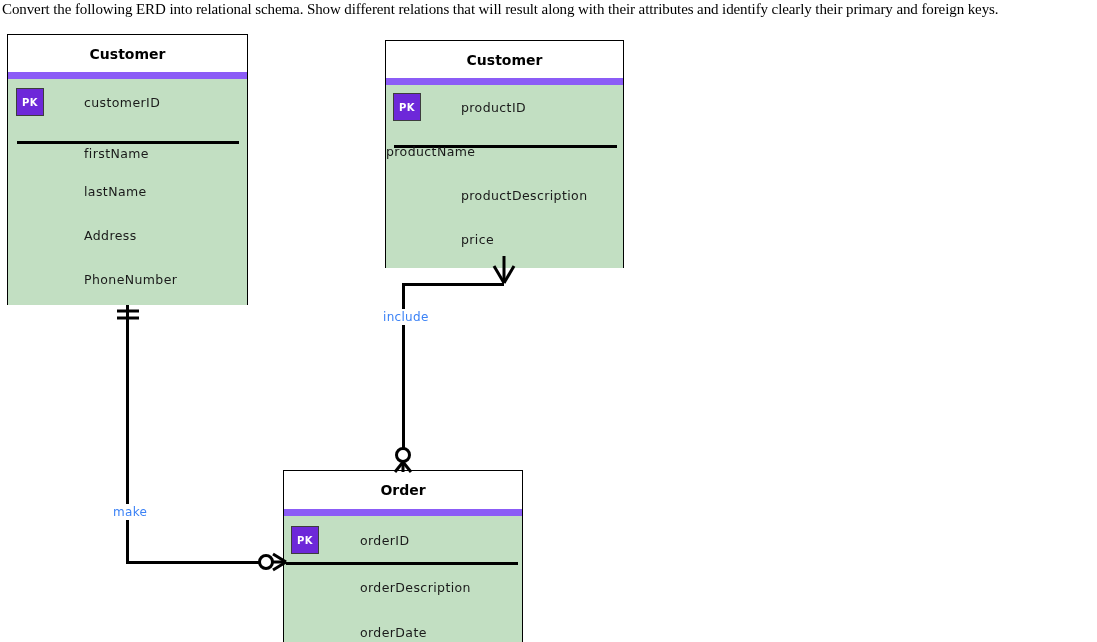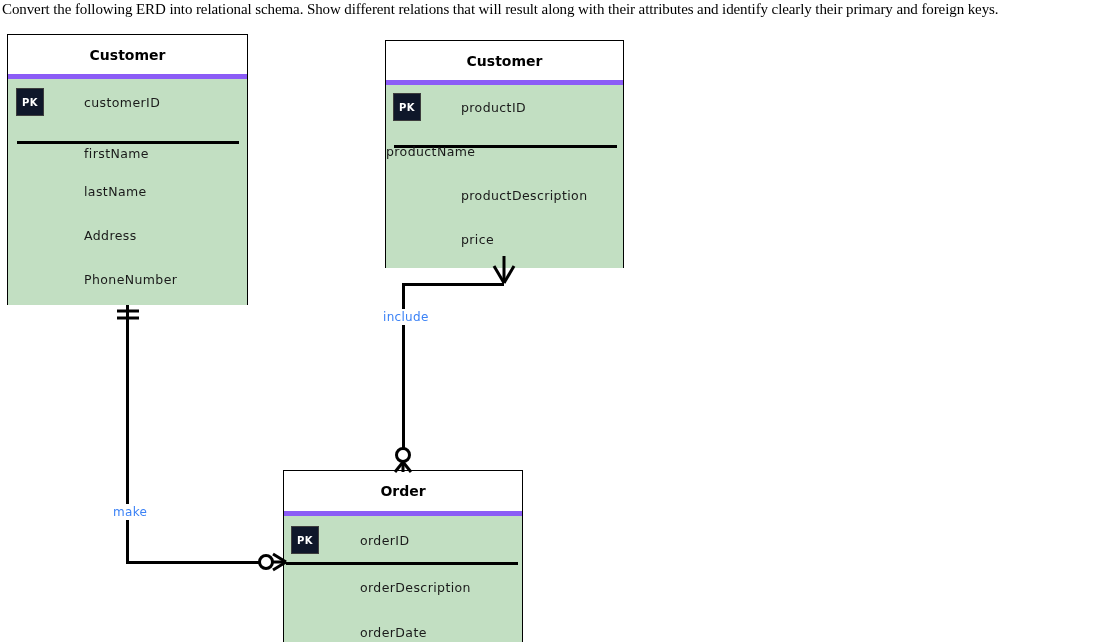--- a/index.html
+++ b/index.html
@@ -50,7 +50,7 @@
     box-sizing: border-box;
     width: 100%;
     background: #ffffff;
-    border-bottom: 5px solid #8b5cf6;
+    border-bottom: 7px solid #8b5cf6;
     text-align: center;
     font-weight: bold;
     font-size: 14px;

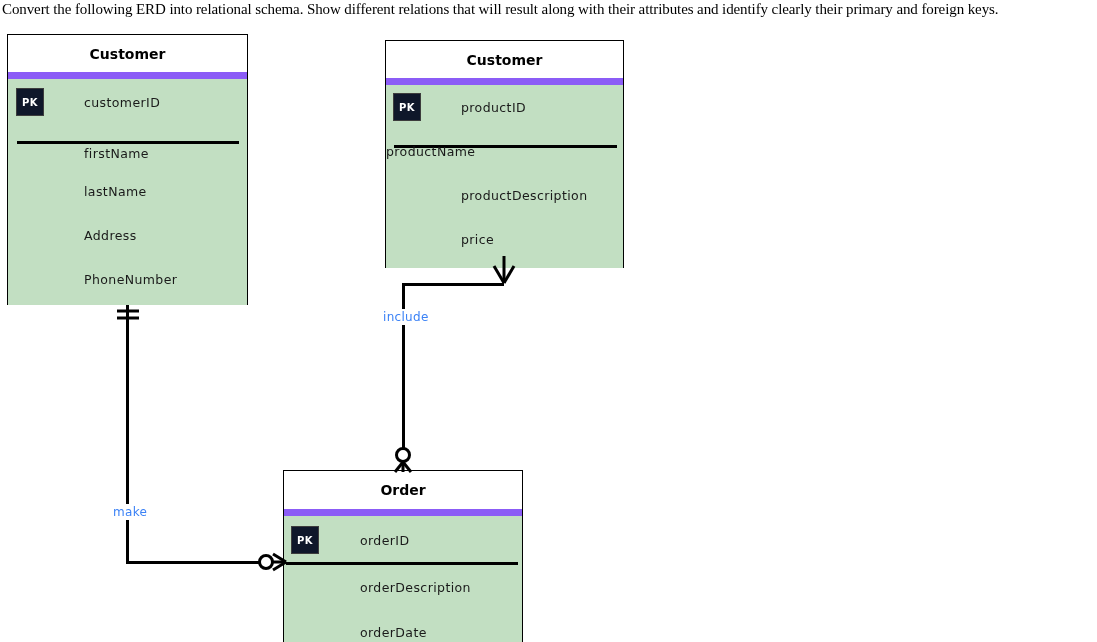--- a/index.html
+++ b/index.html
@@ -81,7 +81,7 @@
     position: absolute;
     width: 26px;
     height: 26px;
-    background: #0f172a;
+    background: #6d28d9;
     border: 1px solid #3d3d3d;
     color: #ffffff;
     font-size: 10px;

